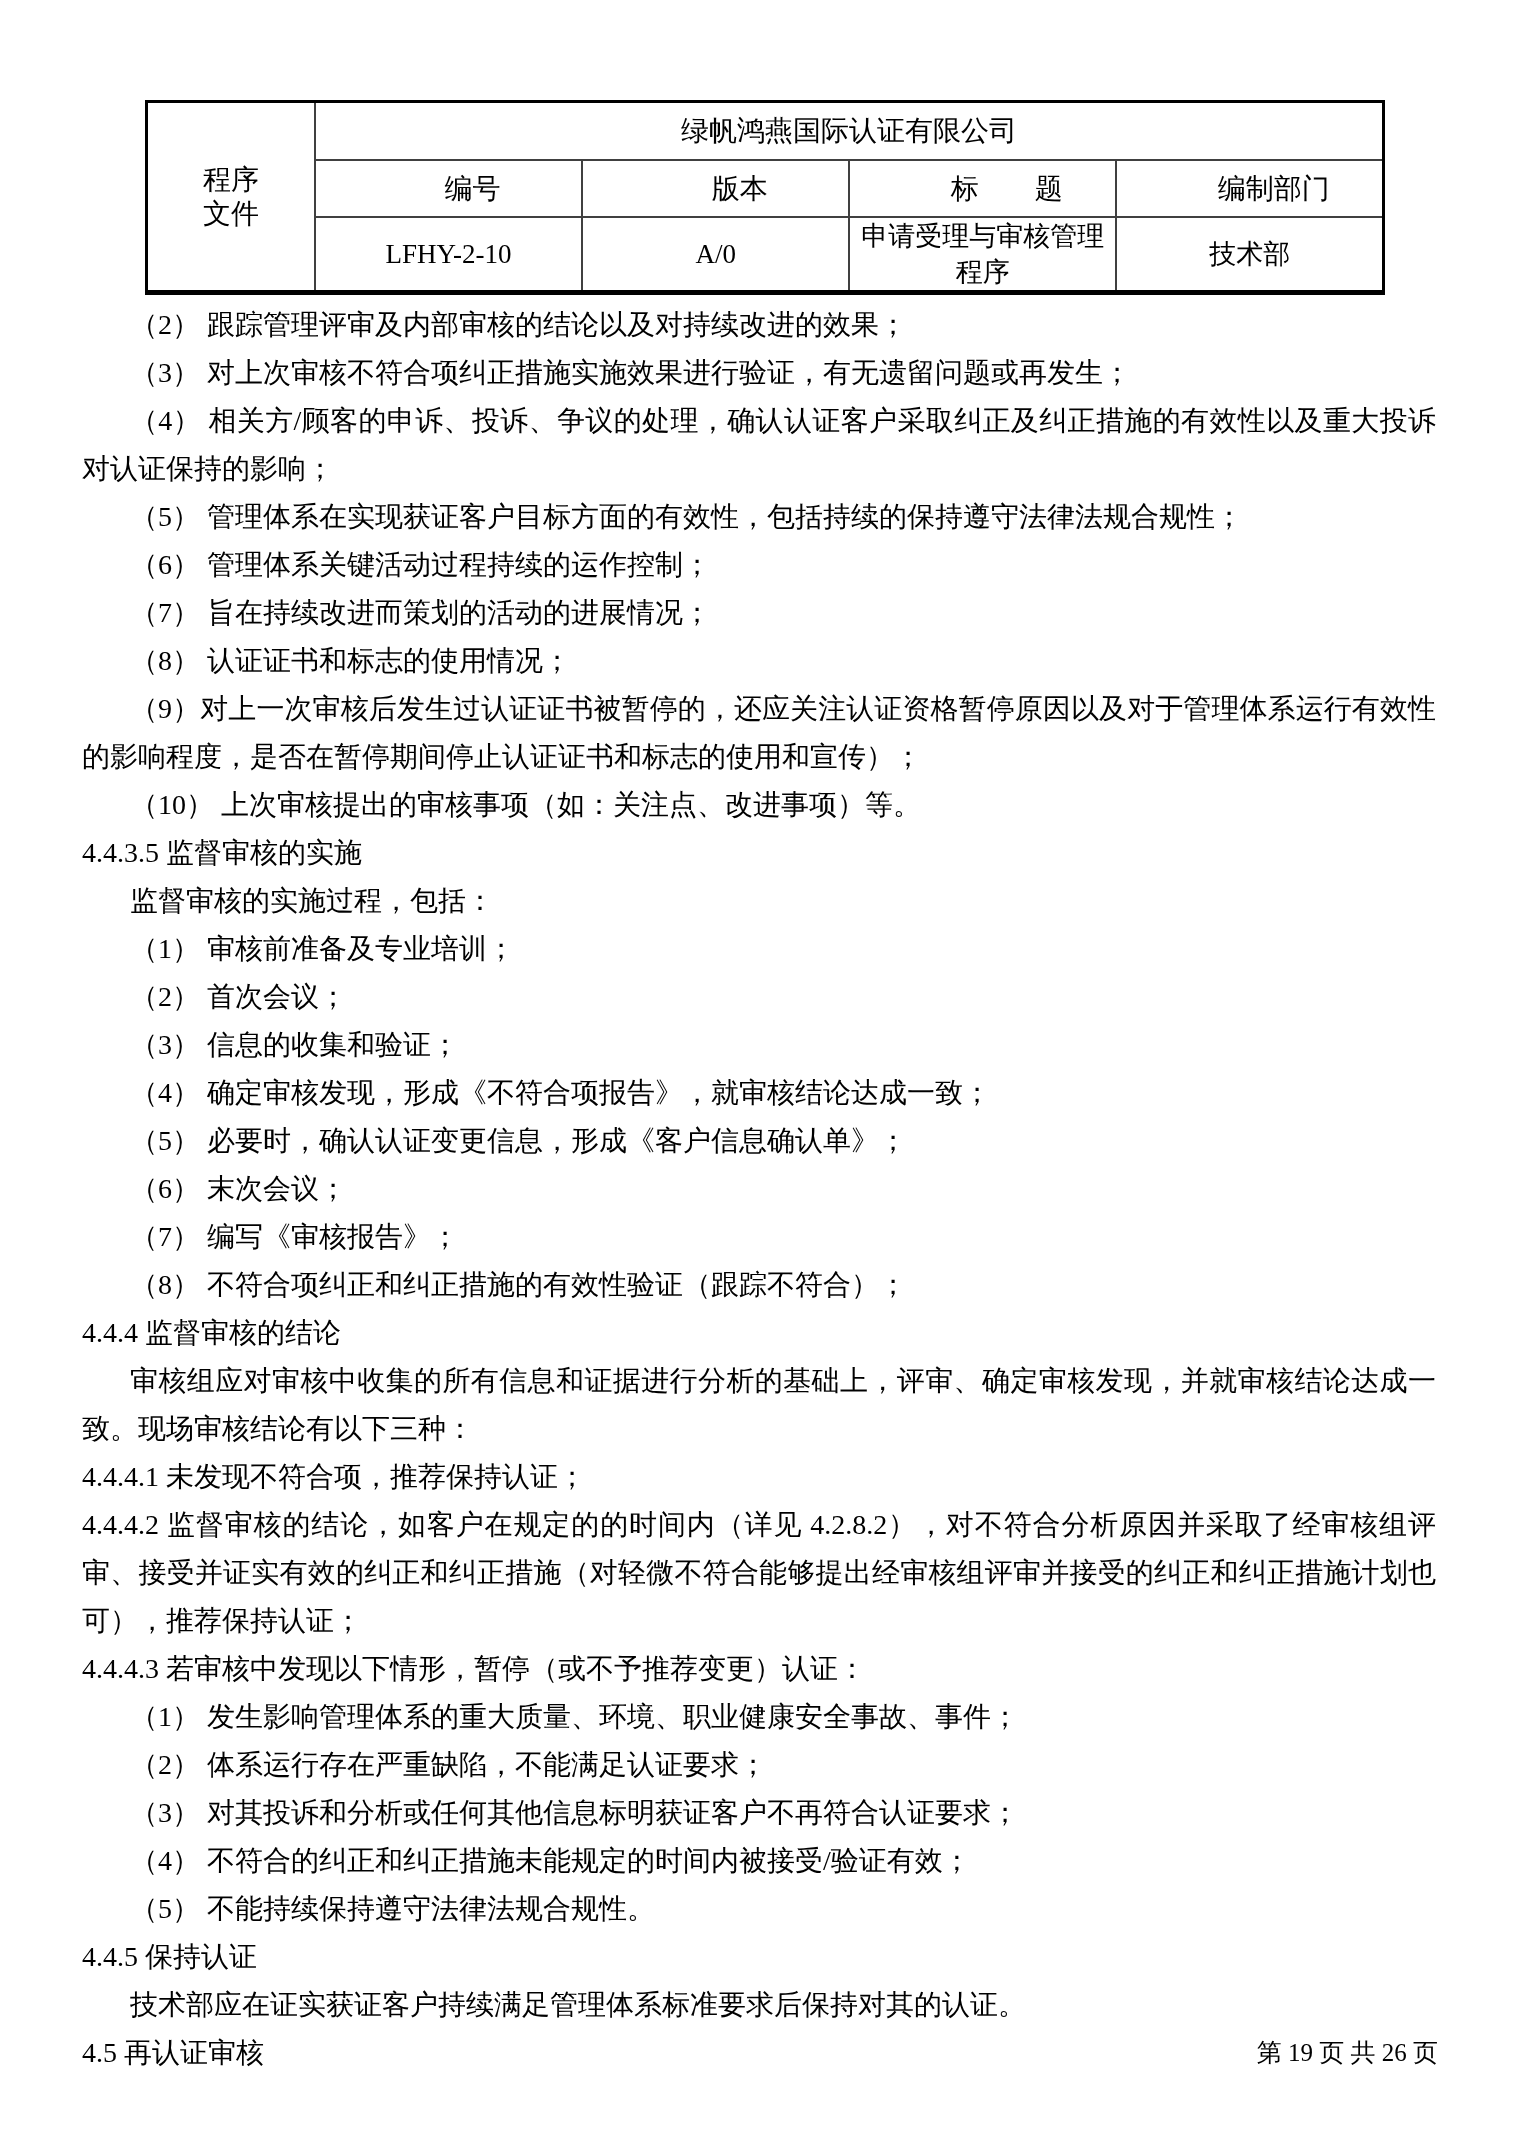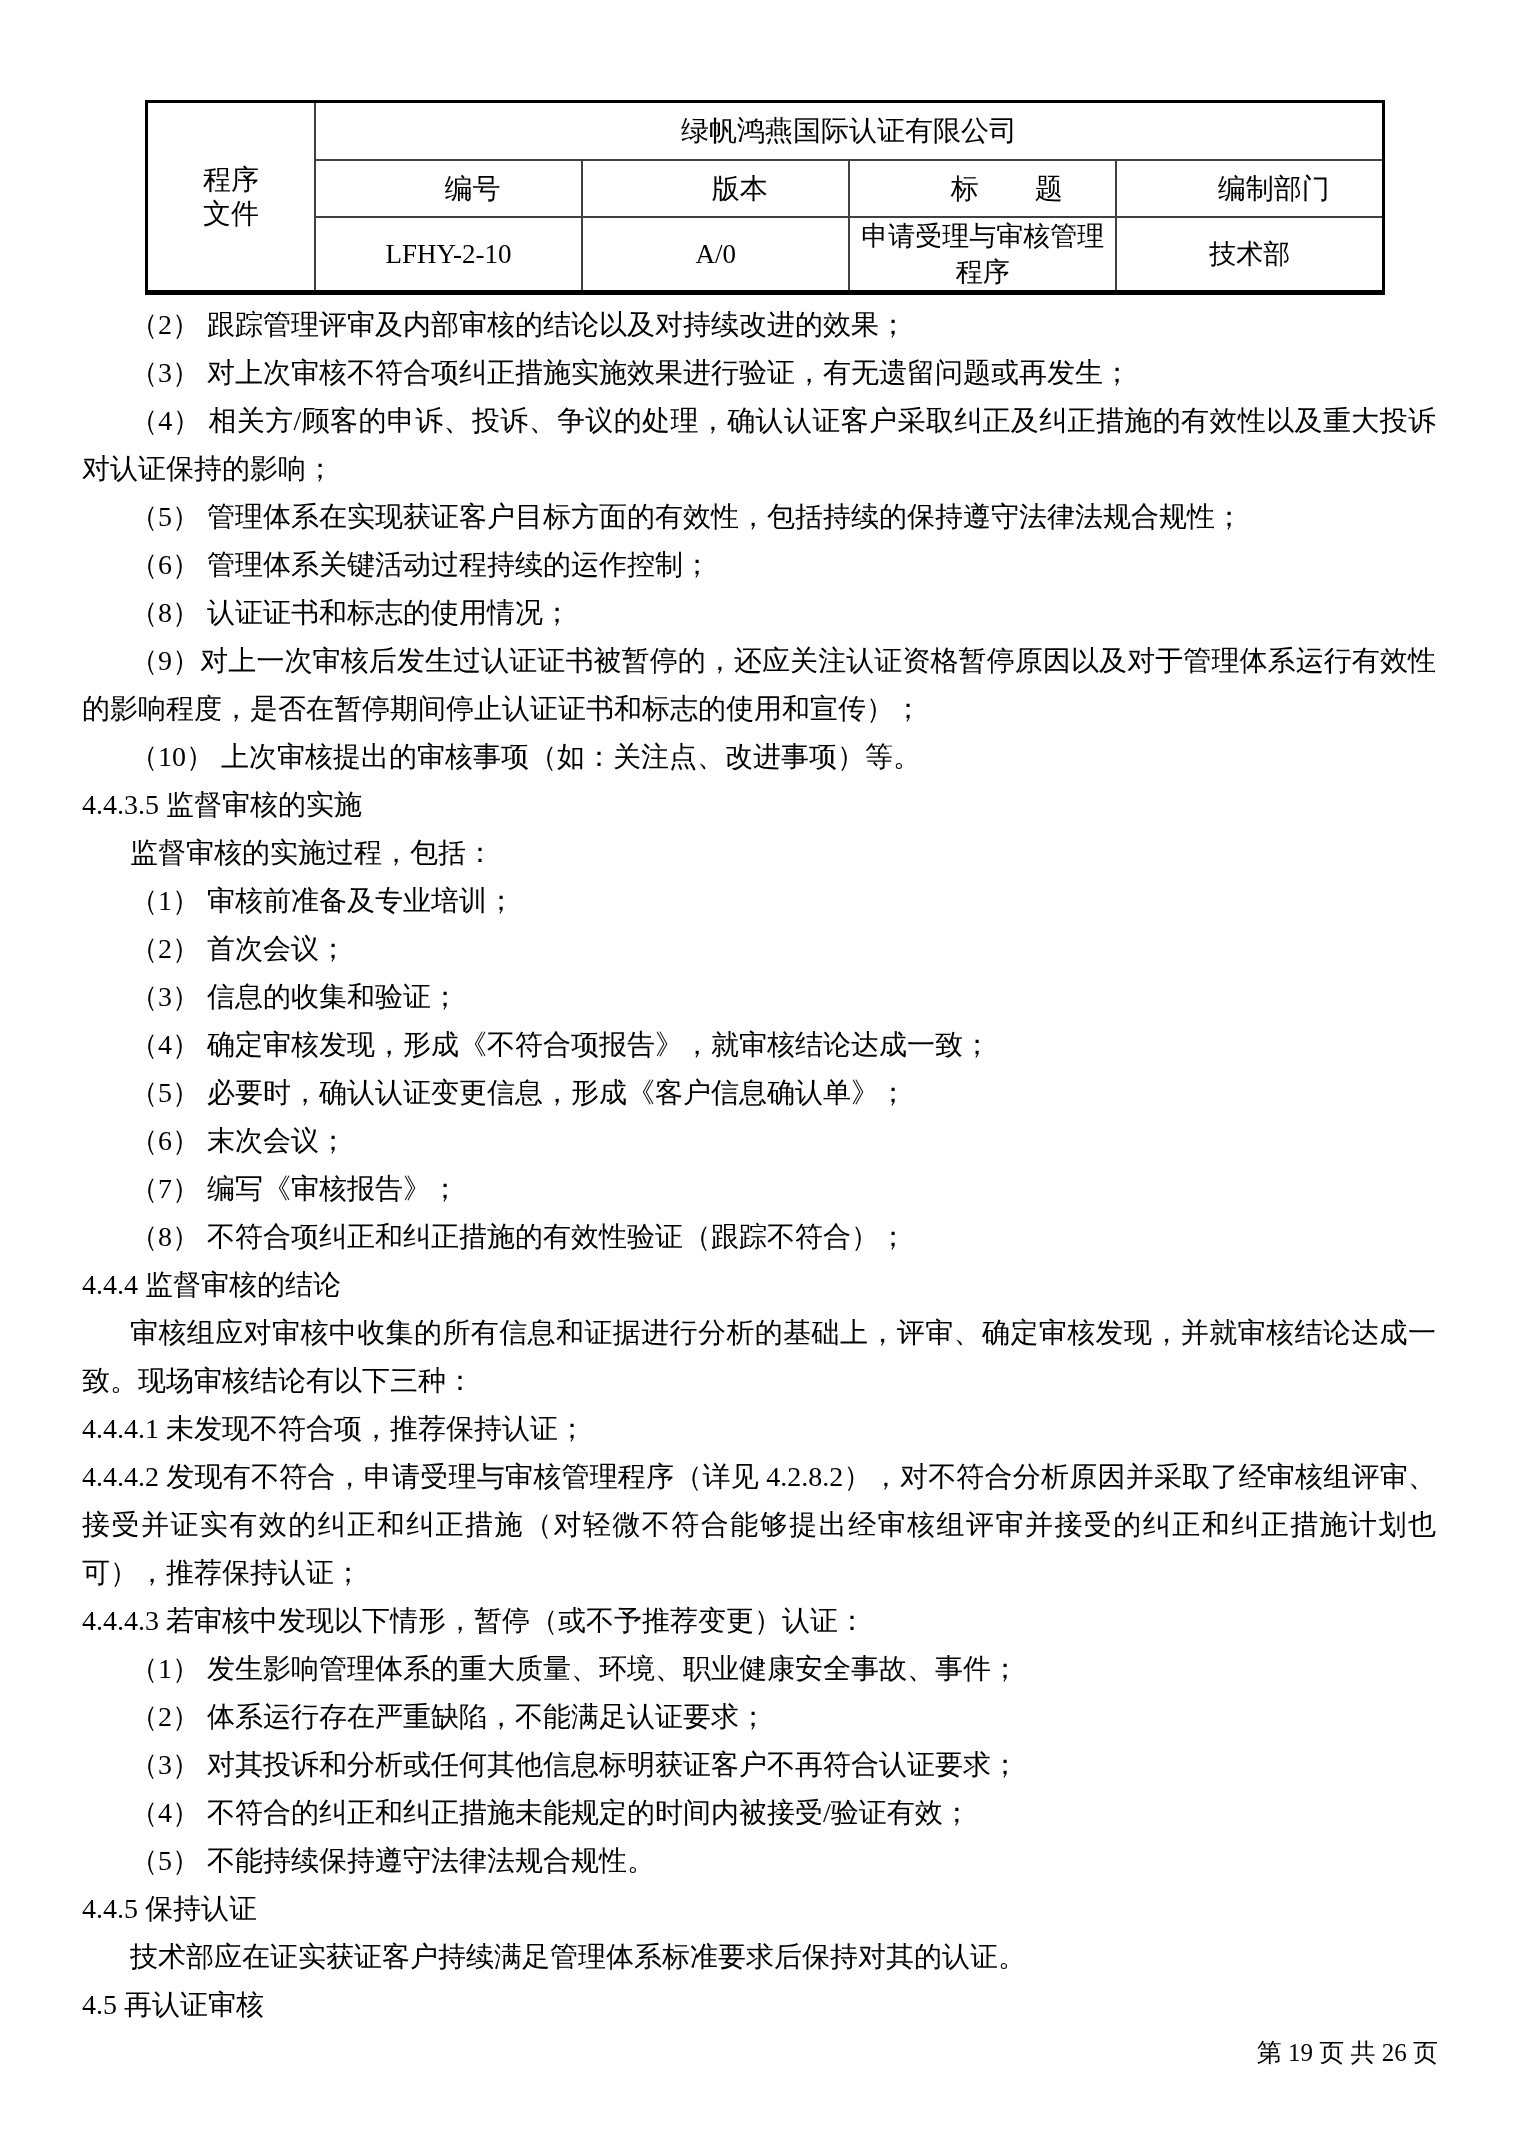--- a/index.html
+++ b/index.html
@@ -101,6 +101,7 @@
       <p class="ind">（4） 相关方/顾客的申诉、投诉、争议的处理，确认认证客户采取纠正及纠正措施的有效性以及重大投诉对认证保持的影响；</p>
       <p class="ind">（5） 管理体系在实现获证客户目标方面的有效性，包括持续的保持遵守法律法规合规性；</p>
       <p class="ind">（6） 管理体系关键活动过程持续的运作控制；</p>
+      <p class="ind">（7） 旨在持续改进而策划的活动的进展情况；</p>
       <p class="ind">（8） 认证证书和标志的使用情况；</p>
       <p class="ind">（9）对上一次审核后发生过认证证书被暂停的，还应关注认证资格暂停原因以及对于管理体系运行有效性的影响程度，是否在暂停期间停止认证证书和标志的使用和宣传）；</p>
       <p class="ind">（10） 上次审核提出的审核事项（如：关注点、改进事项）等。</p>

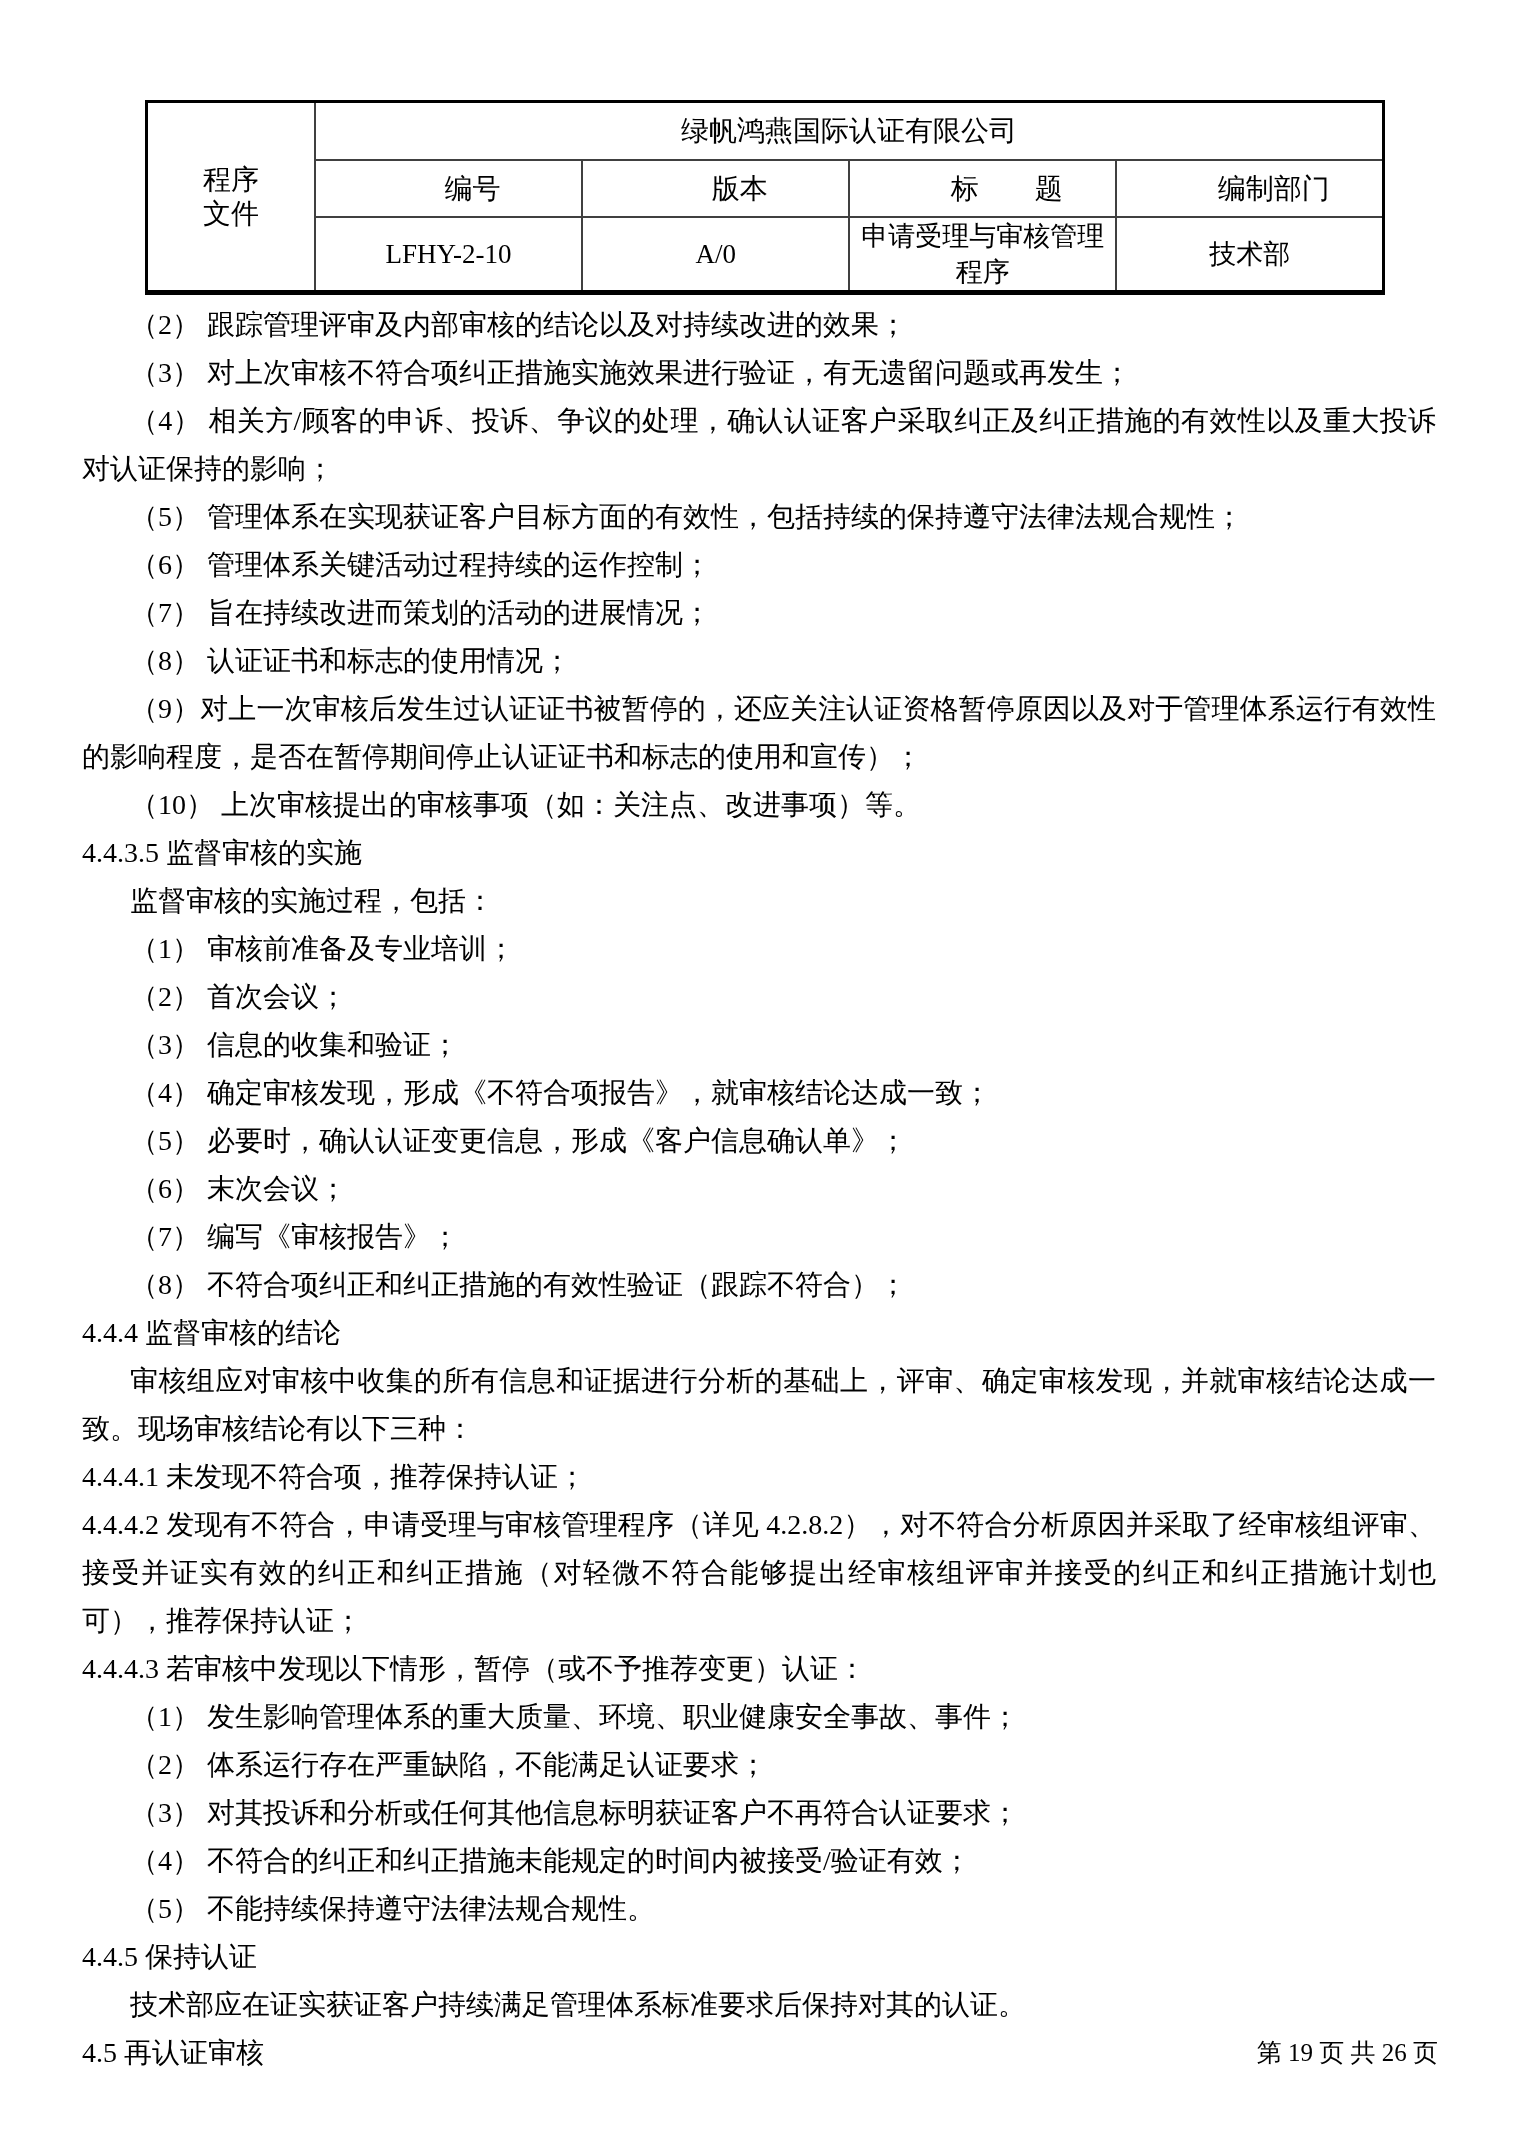--- a/index.html
+++ b/index.html
@@ -118,7 +118,7 @@
       <p class="flush">4.4.4 监督审核的结论</p>
       <p class="ind">审核组应对审核中收集的所有信息和证据进行分析的基础上，评审、确定审核发现，并就审核结论达成一致。现场审核结论有以下三种：</p>
       <p class="flush">4.4.4.1 未发现不符合项，推荐保持认证；</p>
-      <p class="flush">4.4.4.2 发现有不符合，申请受理与审核管理程序（详见 4.2.8.2），对不符合分析原因并采取了经审核组评审、接受并证实有效的纠正和纠正措施（对轻微不符合能够提出经审核组评审并接受的纠正和纠正措施计划也可），推荐保持认证；</p>
+      <p class="flush">4.4.4.2 监督审核的结论，如客户在规定的的时间内（详见 4.2.8.2），对不符合分析原因并采取了经审核组评审、接受并证实有效的纠正和纠正措施（对轻微不符合能够提出经审核组评审并接受的纠正和纠正措施计划也可），推荐保持认证；</p>
       <p class="flush">4.4.4.3 若审核中发现以下情形，暂停（或不予推荐变更）认证：</p>
       <p class="ind">（1） 发生影响管理体系的重大质量、环境、职业健康安全事故、事件；</p>
       <p class="ind">（2） 体系运行存在严重缺陷，不能满足认证要求；</p>

